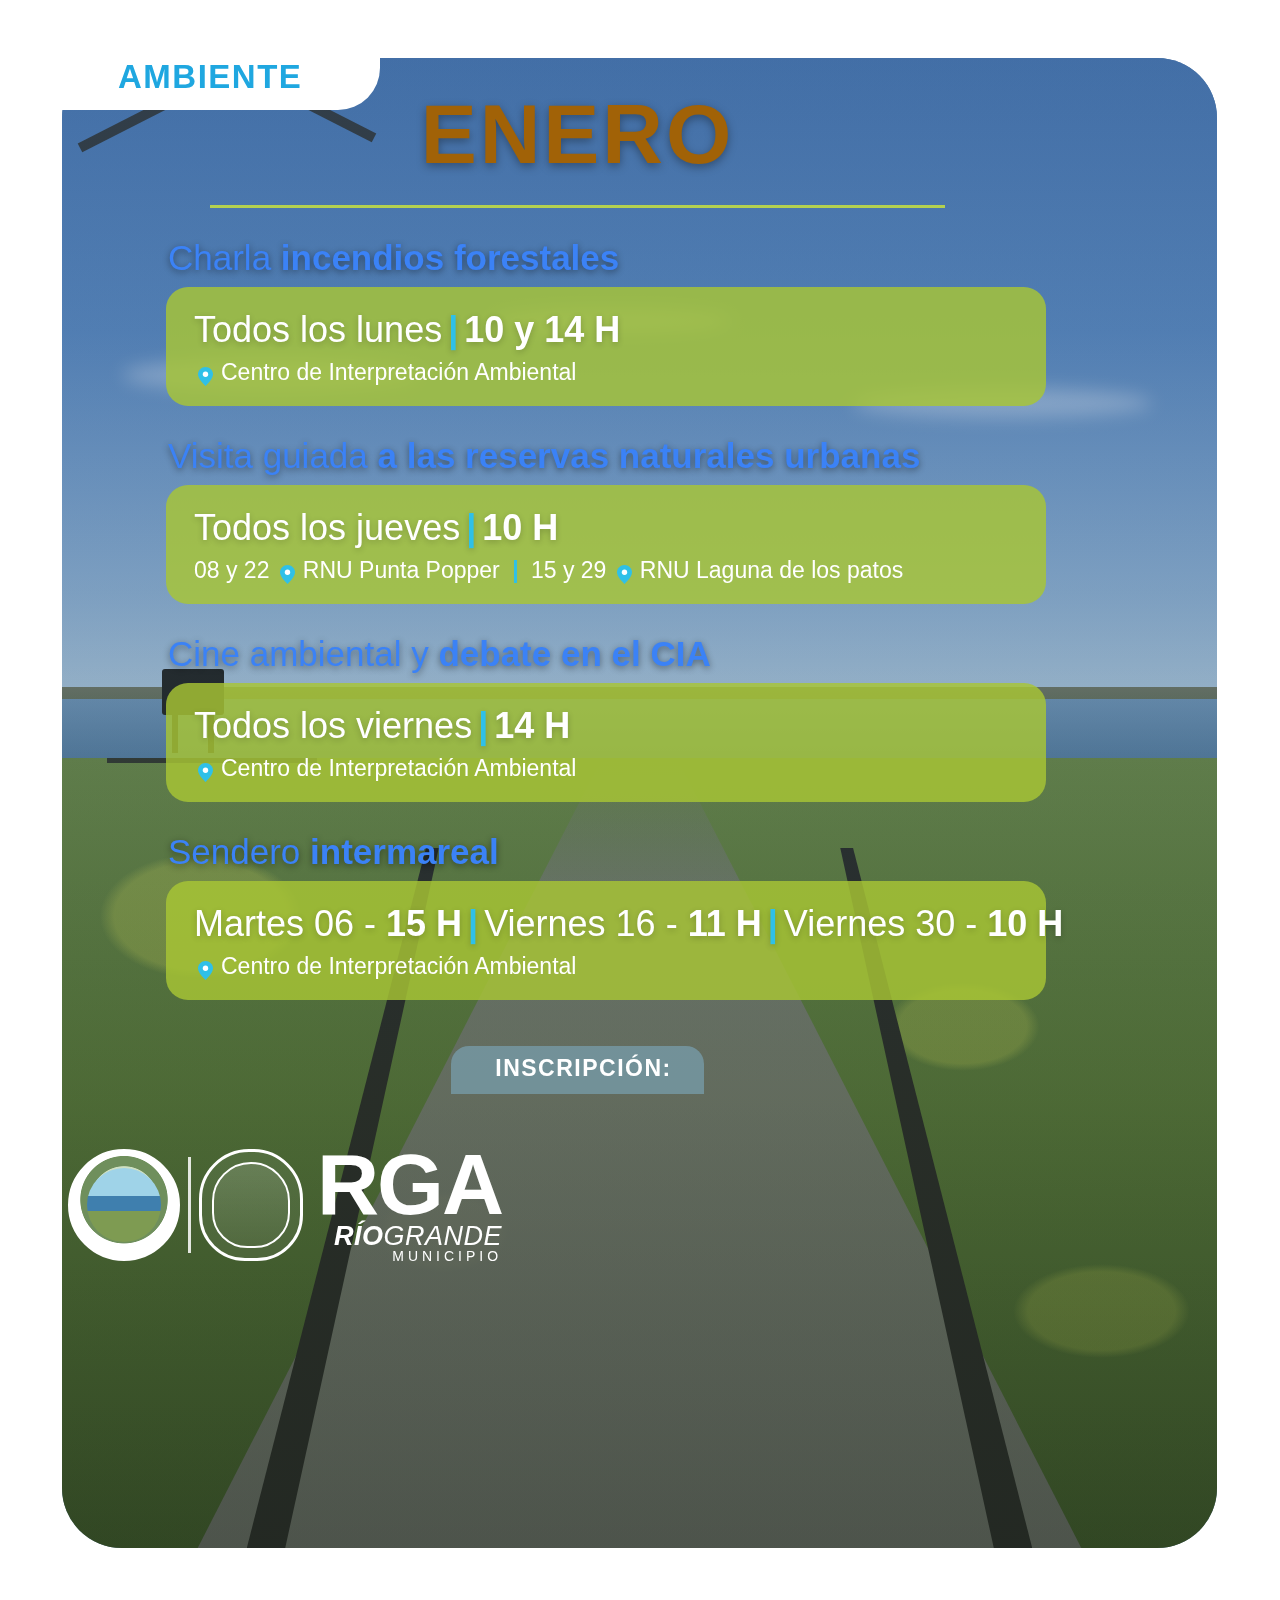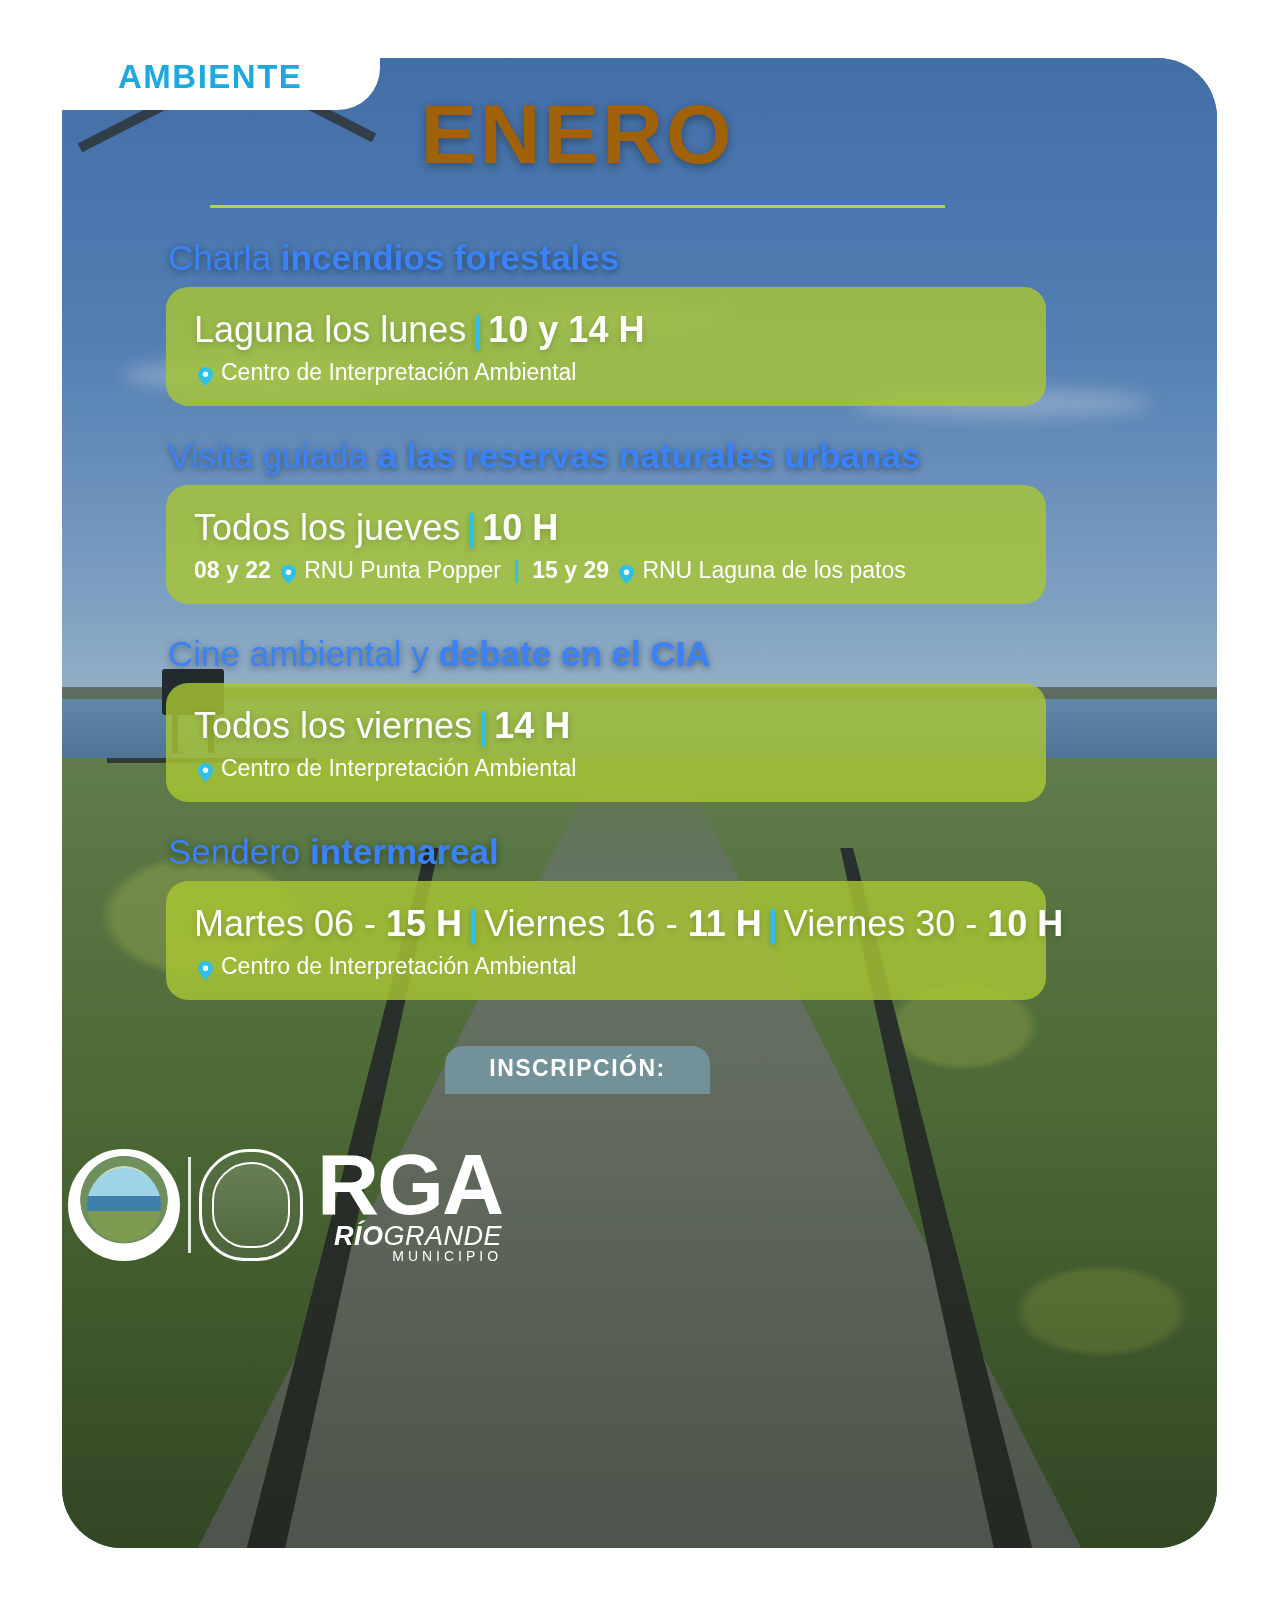--- a/index.html
+++ b/index.html
@@ -342,7 +342,7 @@
       </div>
       <div class="green-box">
         <div class="box-main">
-          <span>Laguna los lunes</span><span class="sep">|</span><b>10 y 14 H</b>
+          <span>Todos los lunes</span><span class="sep">|</span><b>10 y 14 H</b>
         </div>
         <div class="box-sub">
           <span class="pin">

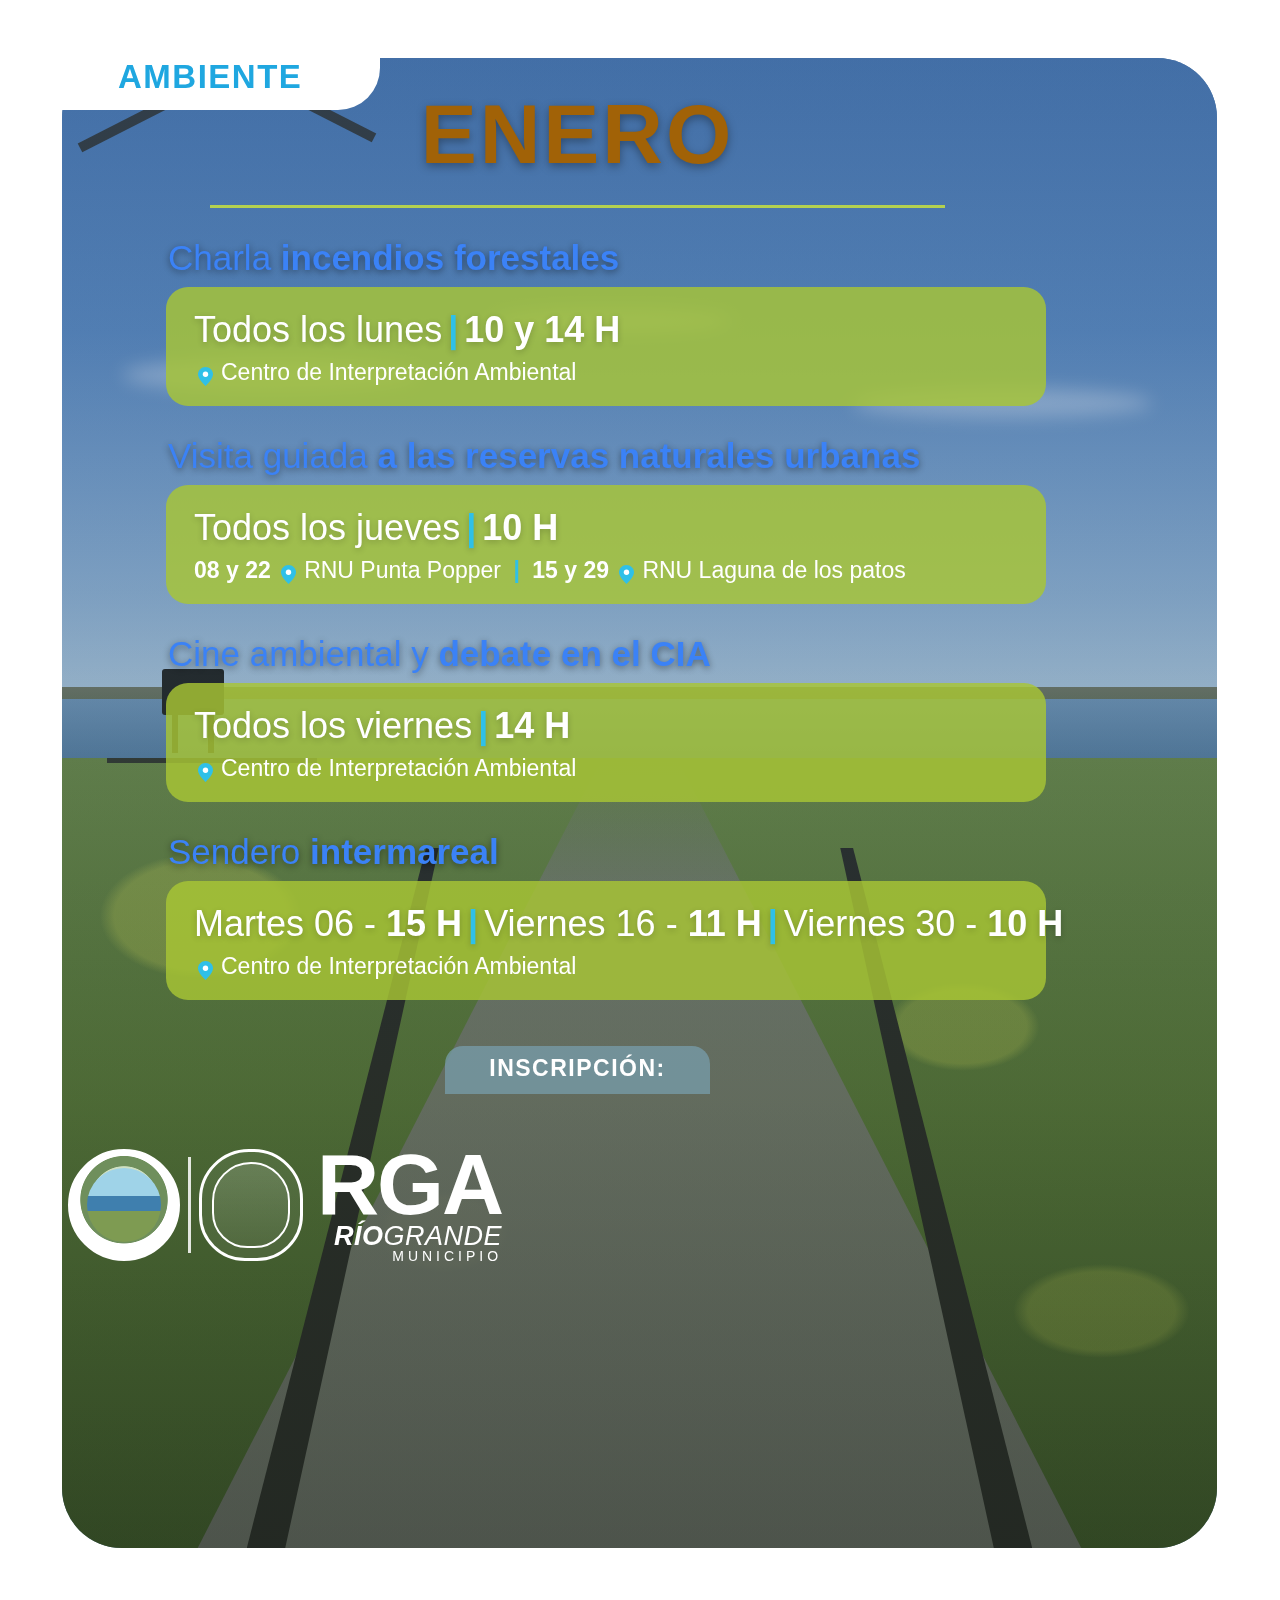--- a/index.html
+++ b/index.html
@@ -201,7 +201,7 @@
     font-weight: 400;
     white-space: nowrap;
   }
-  .box-sub b { font-weight: 700; }
+  .box-sub b { font-weight: 400; }
   .pin {
     display: inline-block;
     position: relative;

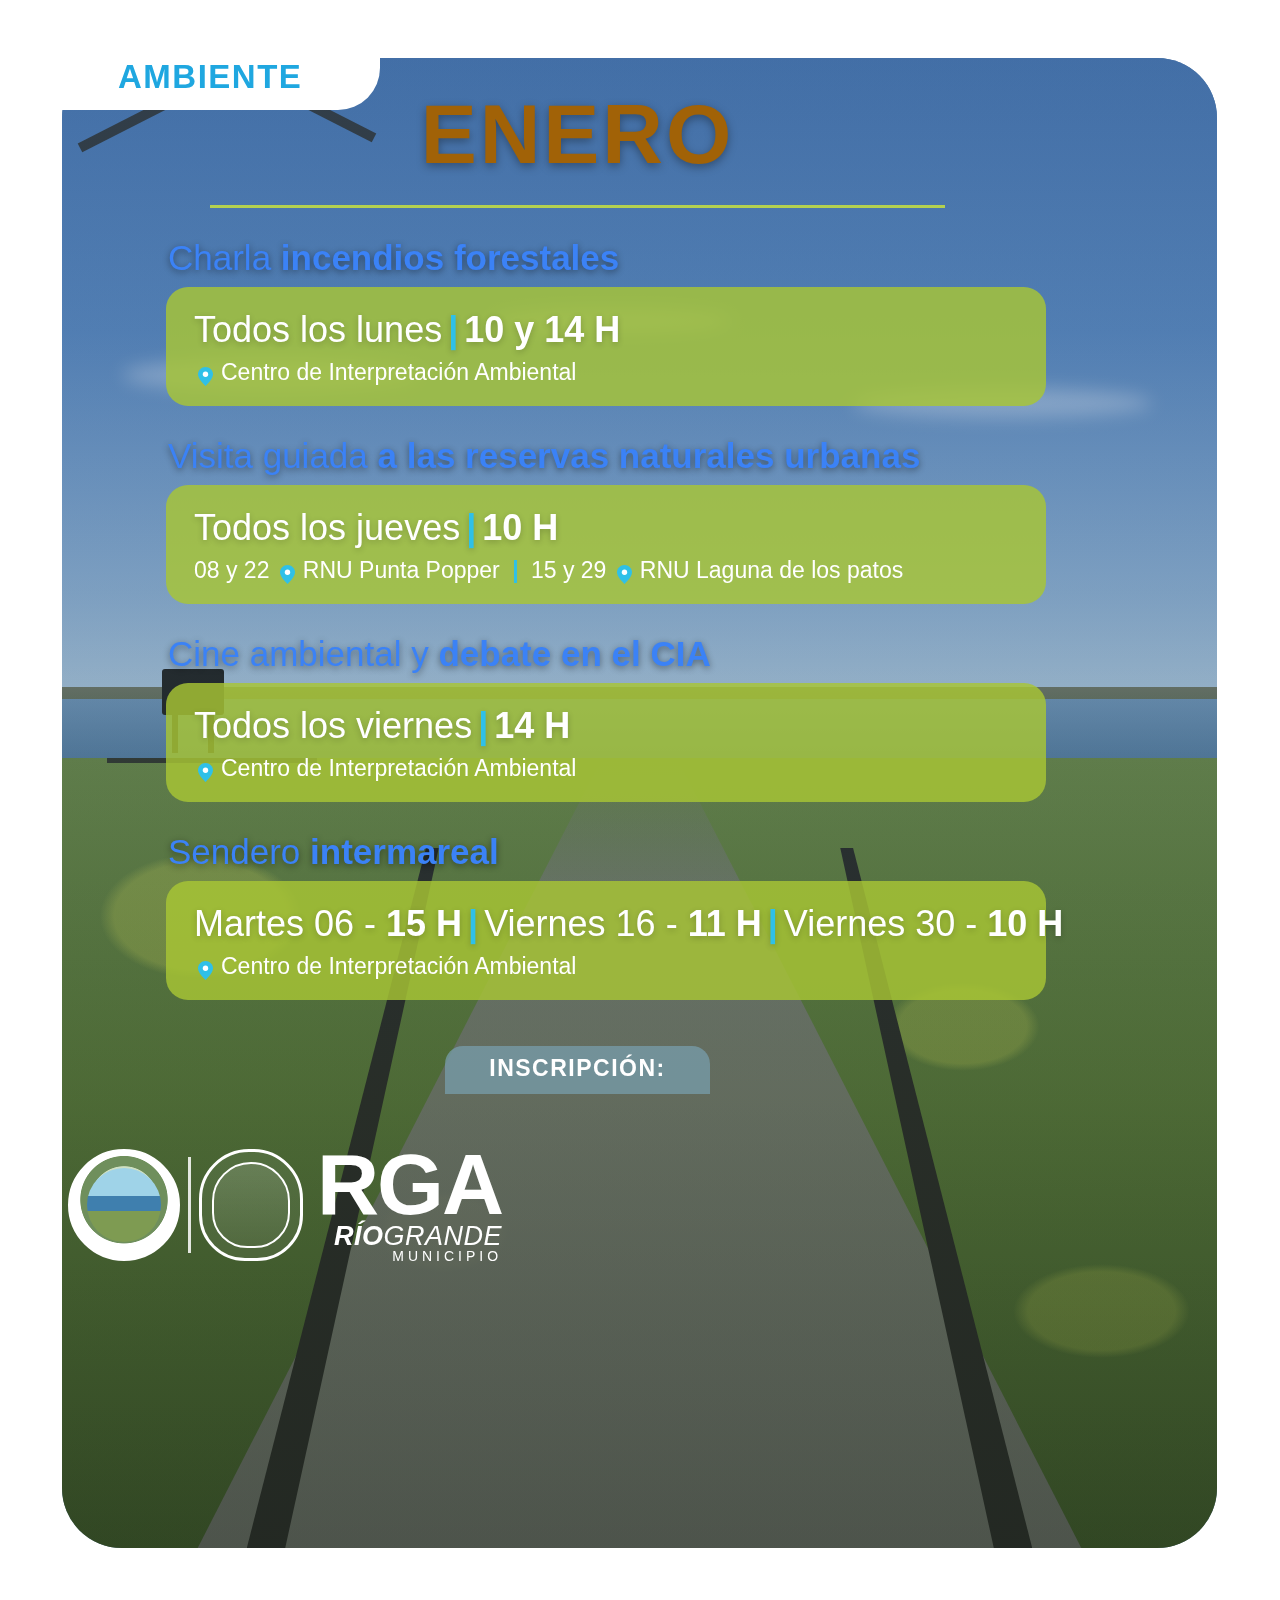--- a/index.html
+++ b/index.html
@@ -223,7 +223,7 @@
     font-size: 23px;
     font-weight: 700;
     letter-spacing: 1.5px;
-    padding: 9px 44px 12px 44px;
+    padding: 9px 32px 12px 44px;
     border-radius: 18px 18px 0 0;
   }
   .insc-body {

